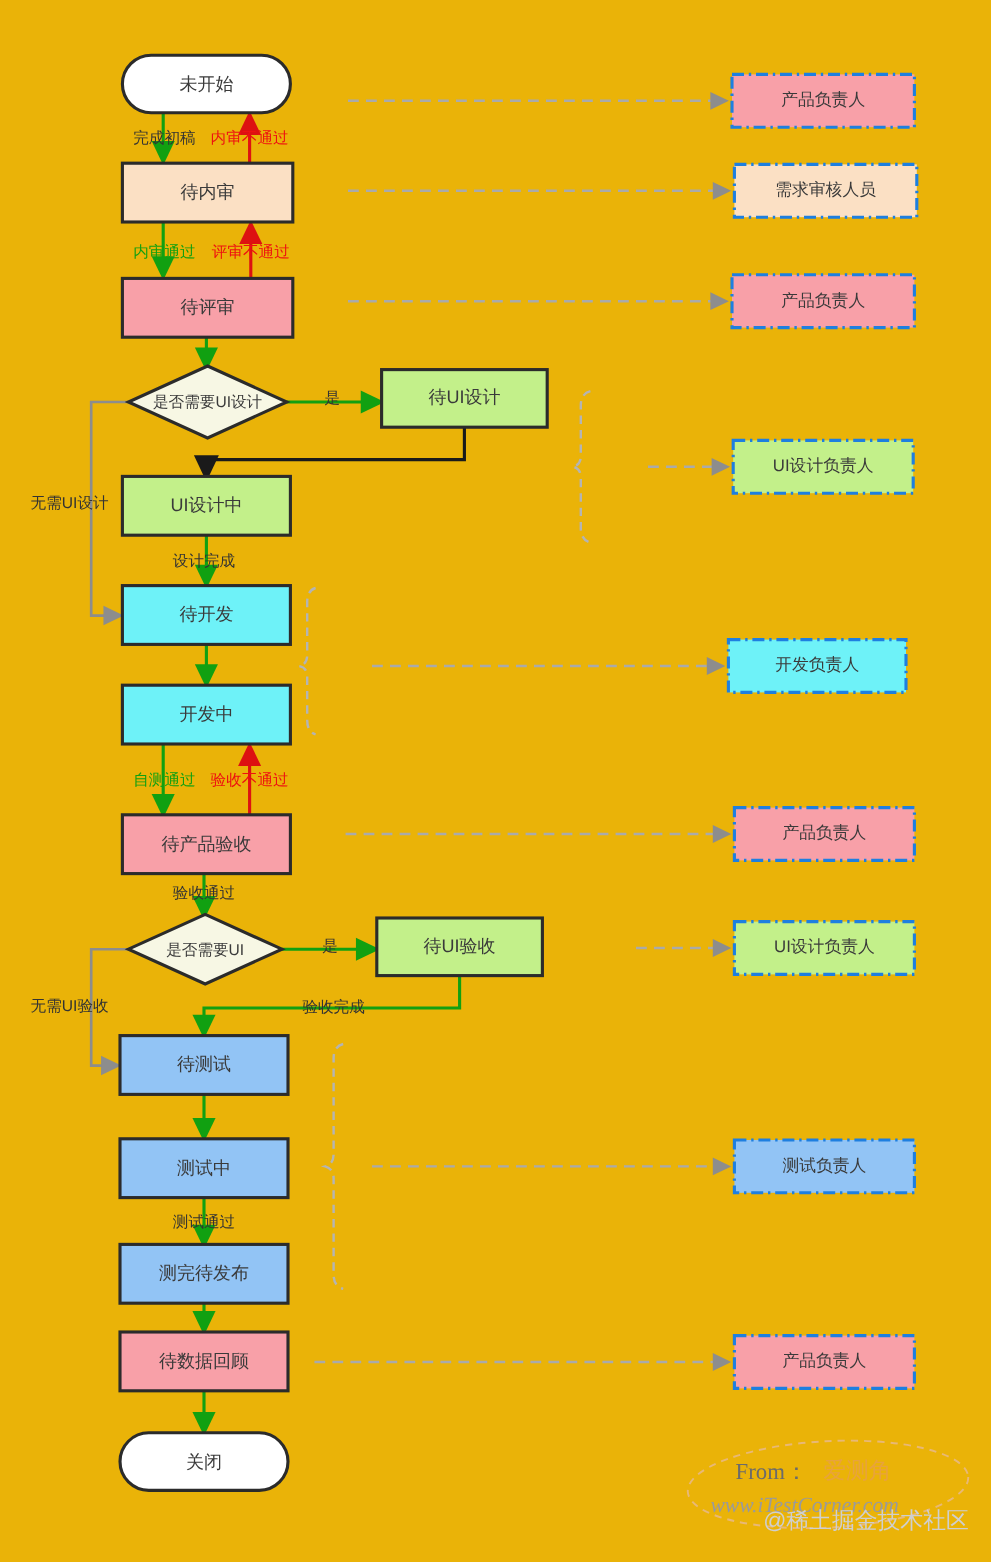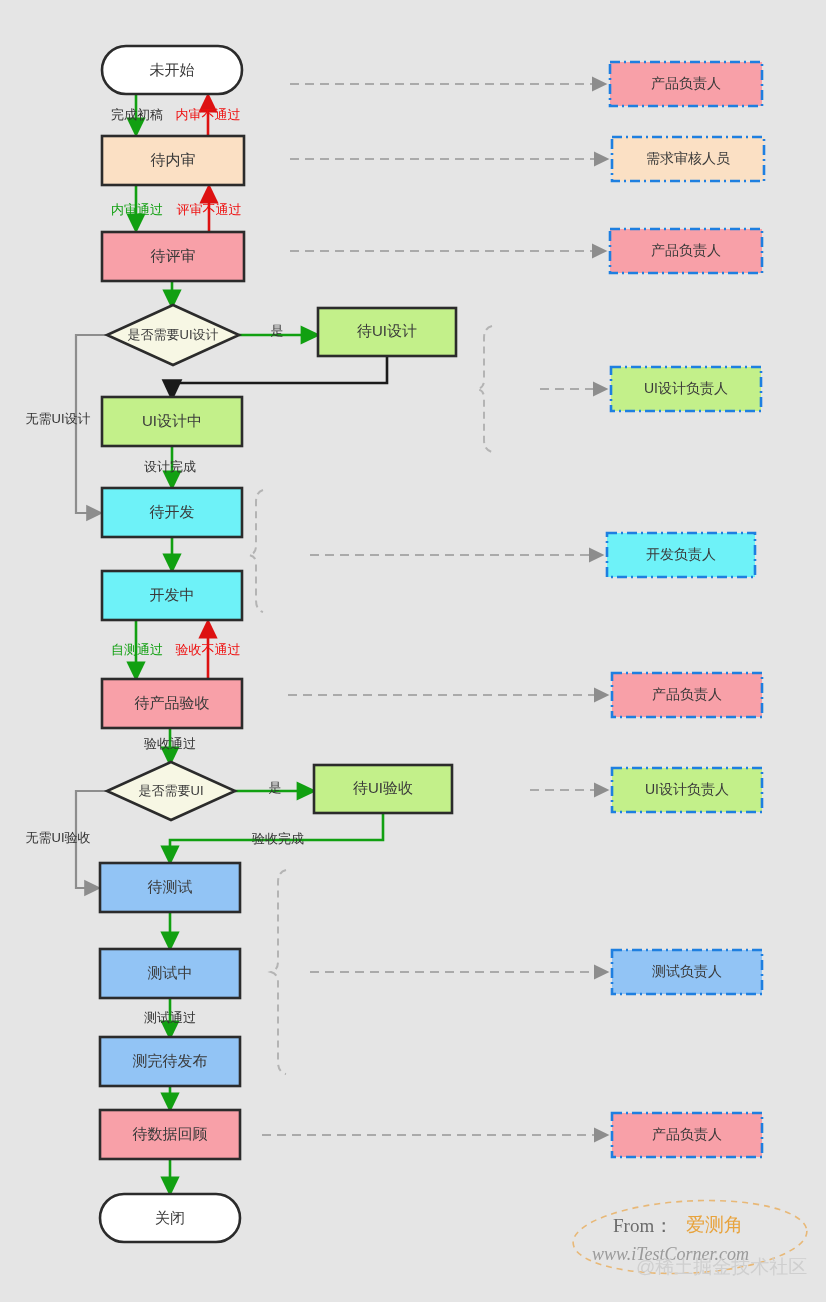--- a/index.html
+++ b/index.html
@@ -15,7 +15,7 @@
     position: relative;
     width: 826px;
     height: 1302px;
-    background: #e5e5e5;
+    background: #eab308;
     overflow: hidden;
   }
   #flow-svg {

